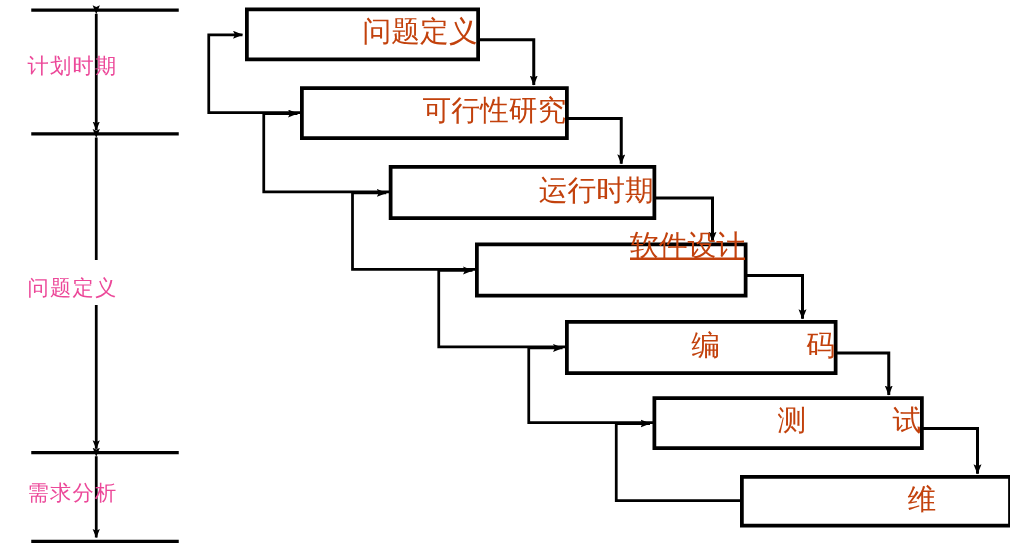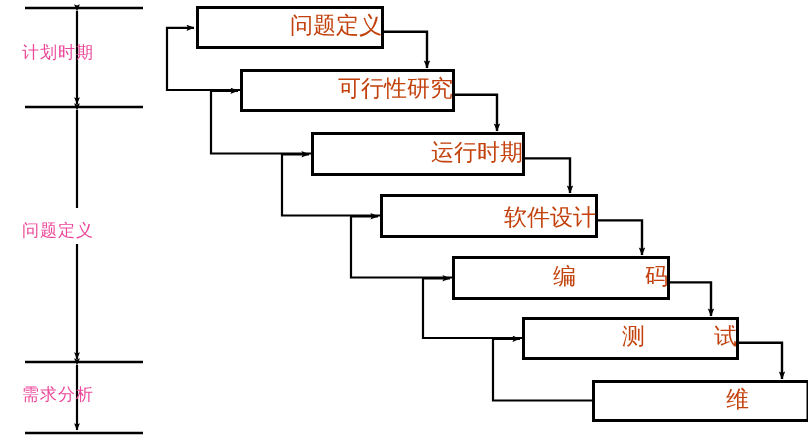--- a/index.html
+++ b/index.html
@@ -98,7 +98,7 @@
       <div class="stage-label" style="left: 197px; top: 14px; width: 185px;">问题定义</div>
       <div class="stage-label" style="left: 241px; top: 77px; width: 212px;">可行性研究</div>
       <div class="stage-label" style="left: 312px; top: 140.5px; width: 211px;">运行时期</div>
-      <div class="stage-label" style="left: 381px; top: 206px; width: 215px;">软件设计</div>
+      <div class="stage-label" style="left: 381px; top: 185px; width: 215px; text-decoration: underline;">软件设计</div>
       <div class="stage-label" style="left: 453px; top: 264.5px; width: 215px;">编　　　码</div>
       <div class="stage-label" style="left: 523px; top: 325px; width: 214px;">测　　　试</div>
       <div class="stage-label" style="left: 593px; top: 387.5px; width: 248px;">维　　　护</div>

